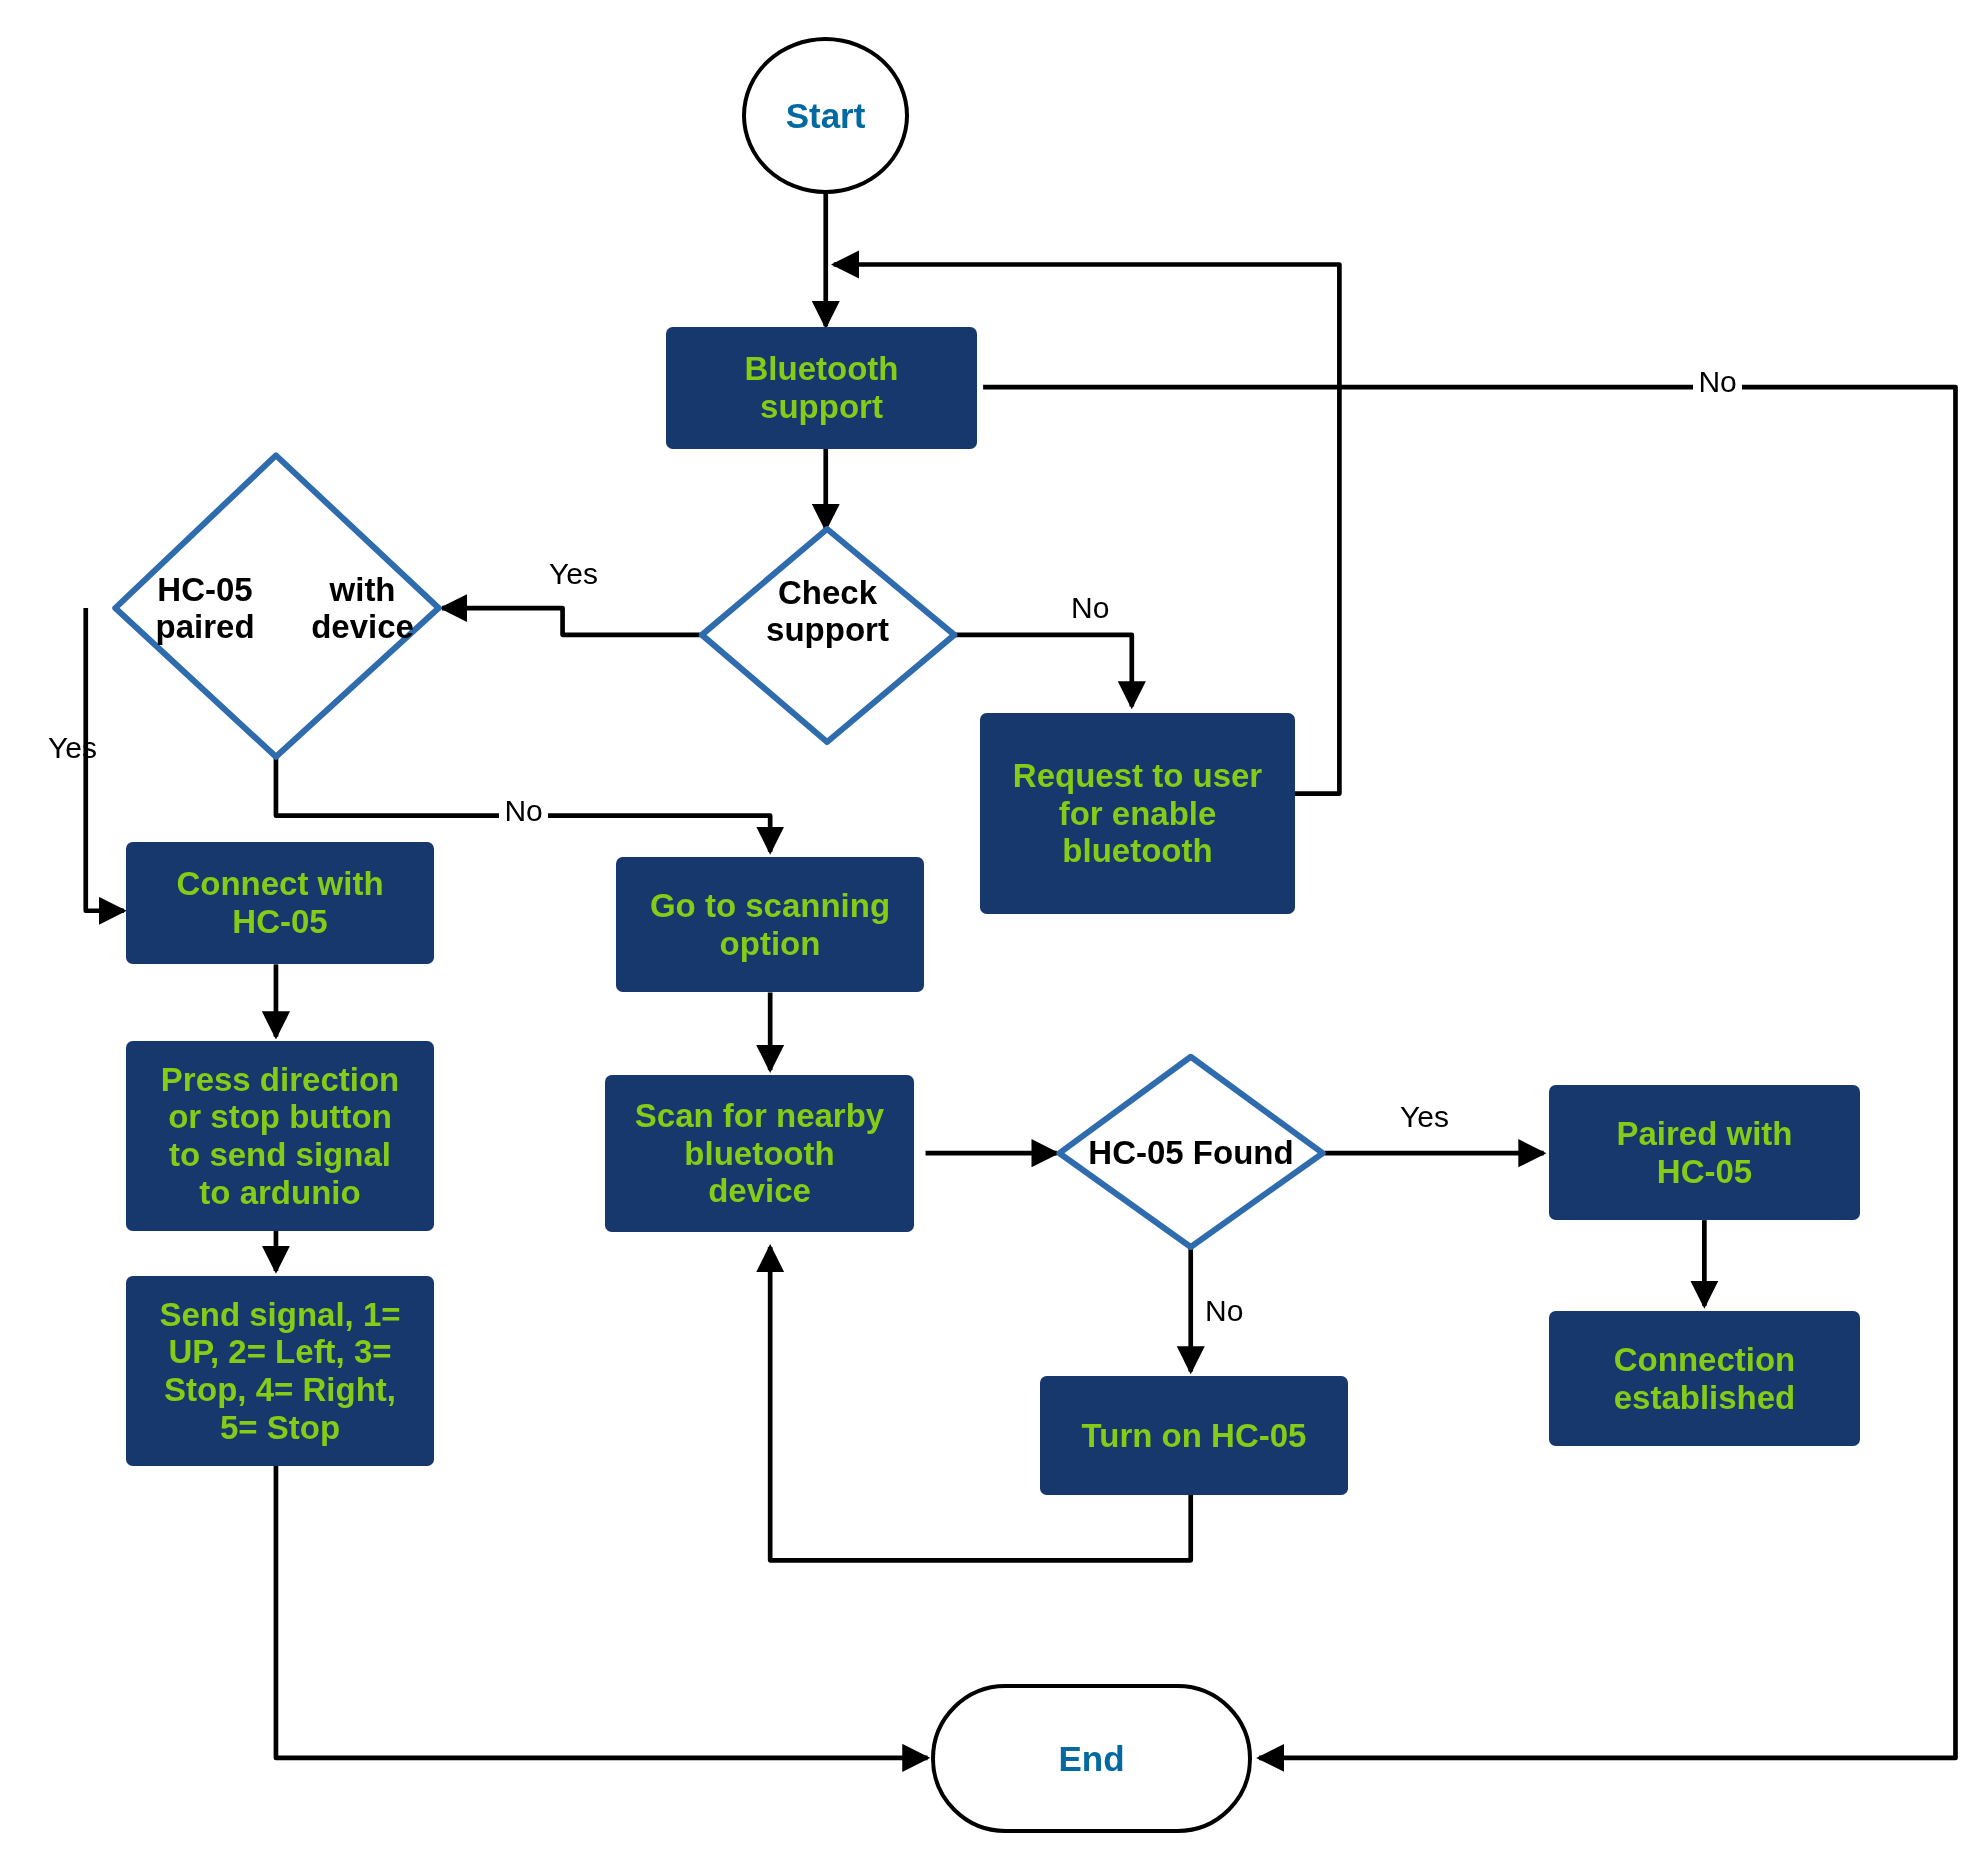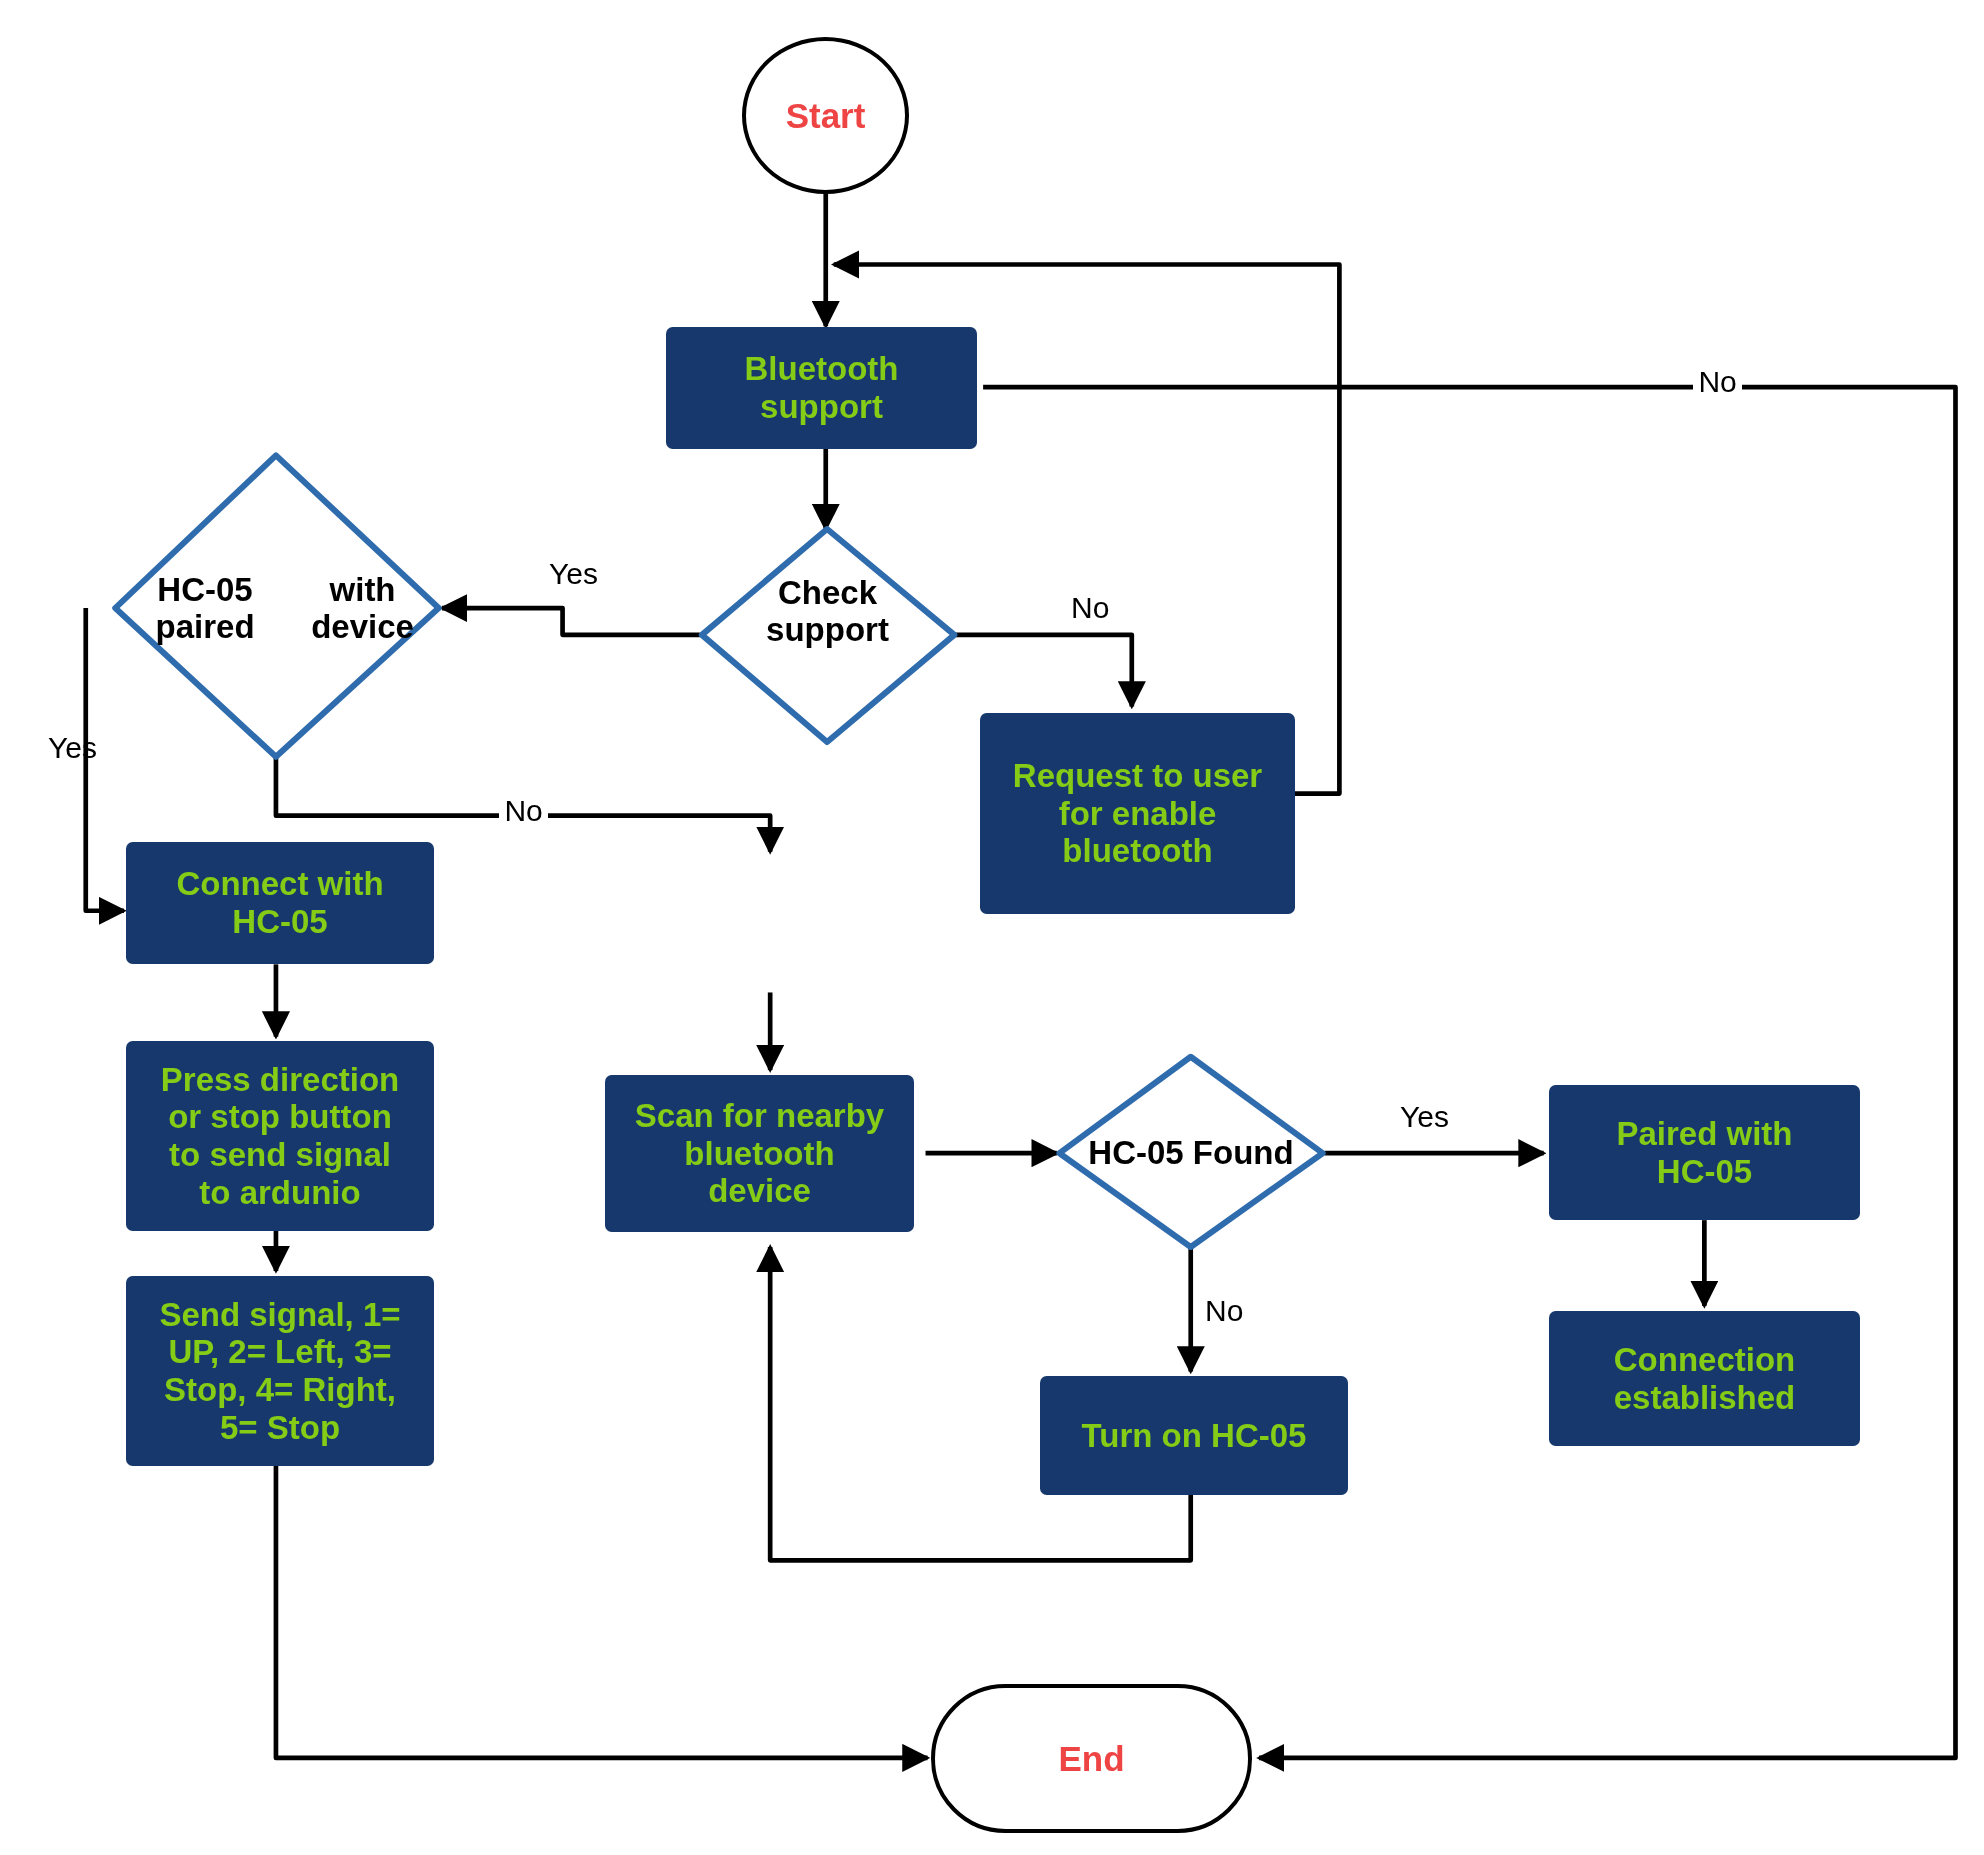--- a/index.html
+++ b/index.html
@@ -42,7 +42,7 @@
   }
   .terminator {
     background: #ffffff;
-    color: #ef4444;
+    color: #0369a1;
     border: 4px solid #000000;
     font-weight: bold;
   }

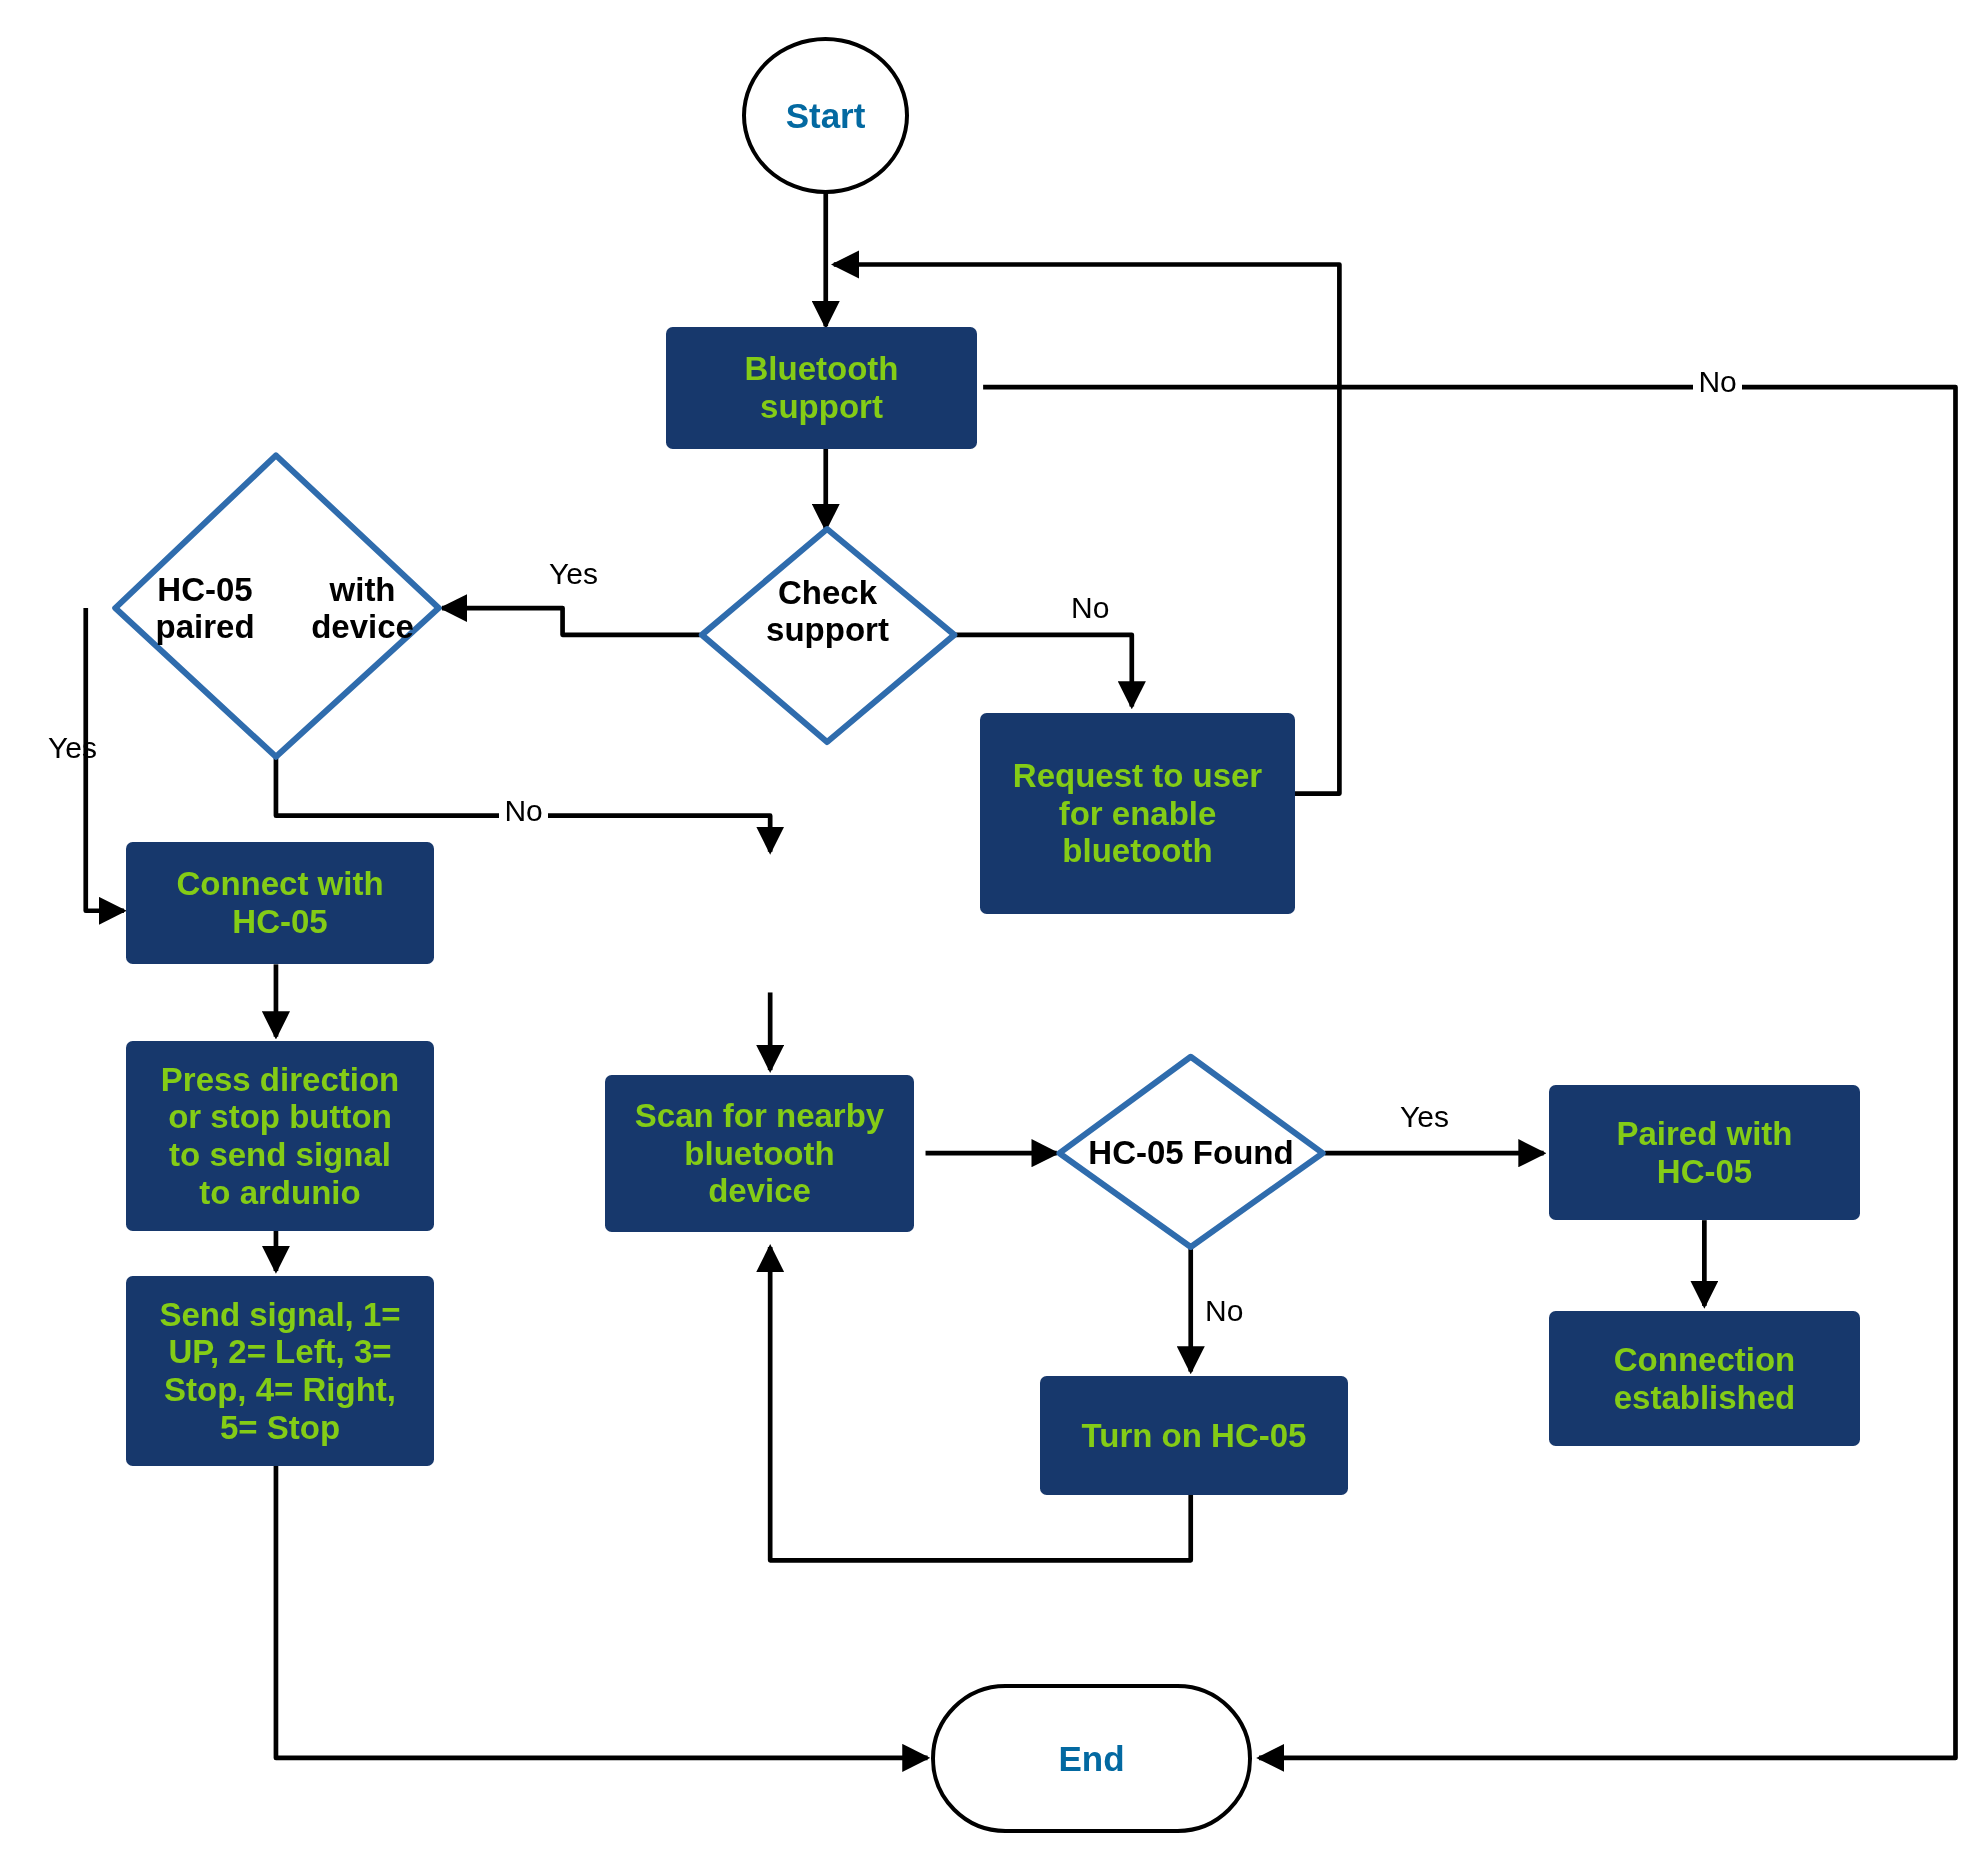--- a/index.html
+++ b/index.html
@@ -146,6 +146,10 @@
     <span>HC-05</span>
   </div>
 
+  <div class="node proc" style="left:616px; top:857px; width:308px; height:135px; font-size:33px; flex-direction:column;">
+    <span>Go to scanning</span>
+    <span>option</span>
+  </div>
 
   <div class="node proc" style="left:126px; top:1041px; width:308px; height:190px; font-size:33px; flex-direction:column;">
     <span>Press direction</span>

